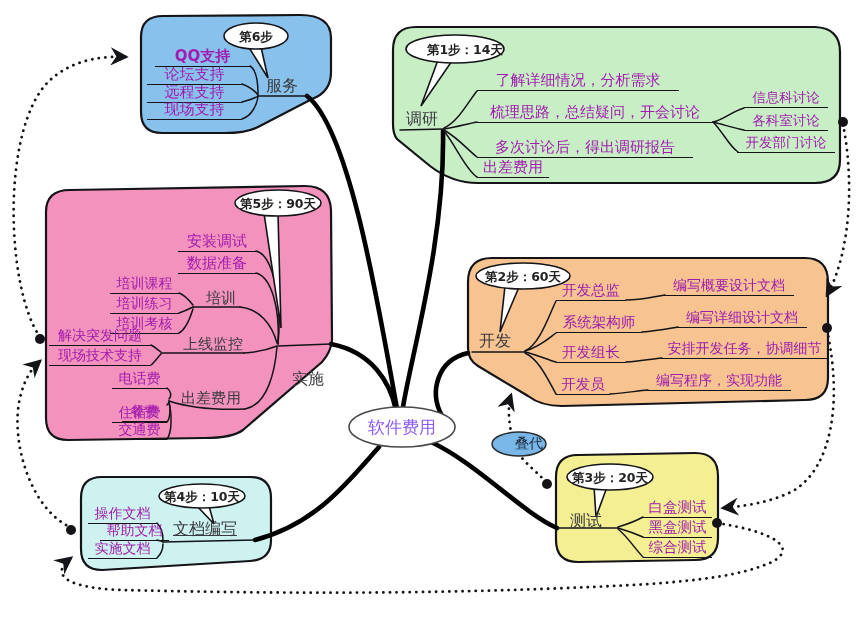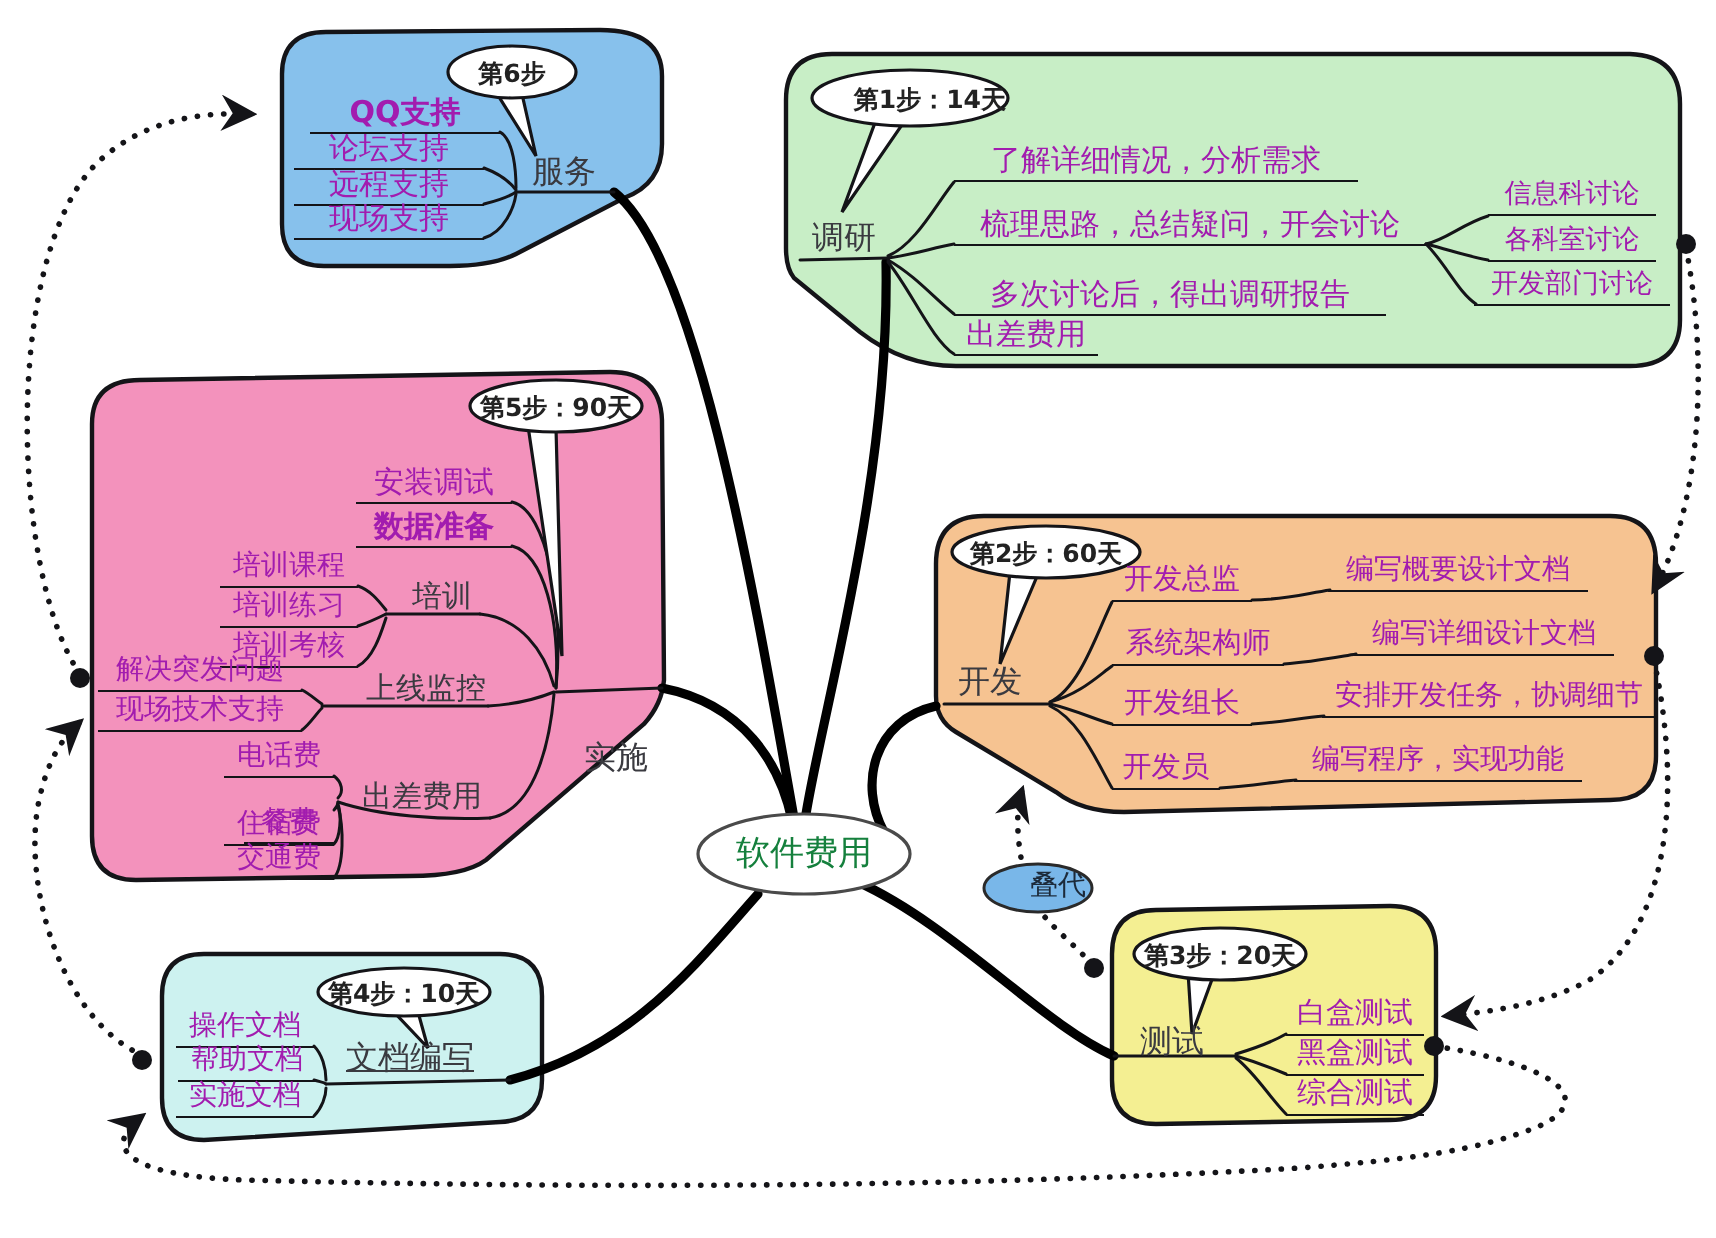--- a/index.html
+++ b/index.html
@@ -165,7 +165,7 @@
 
 <div class="lbl node" style="left:288px;top:326px;width:40px;font-size:16px;margin-top:44px;">实施</div>
 <div class="lbl ul" style="left:178px;top:233px;width:78px;height:18px;font-size:15px;">安装调试</div>
-<div class="lbl ul" style="left:178px;top:255px;width:78px;height:18px;font-size:15px;font-weight:bold;">数据准备</div>
+<div class="lbl ul" style="left:178px;top:255px;width:78px;height:18px;font-size:15px;">数据准备</div>
 <div class="lbl node" style="left:200px;top:290px;width:42px;font-size:15px;">培训</div>
 <div class="lbl ul" style="left:110px;top:275px;width:69px;height:18px;font-size:14px;">培训课程</div>
 <div class="lbl ul" style="left:110px;top:295px;width:69px;height:18px;font-size:14px;">培训练习</div>

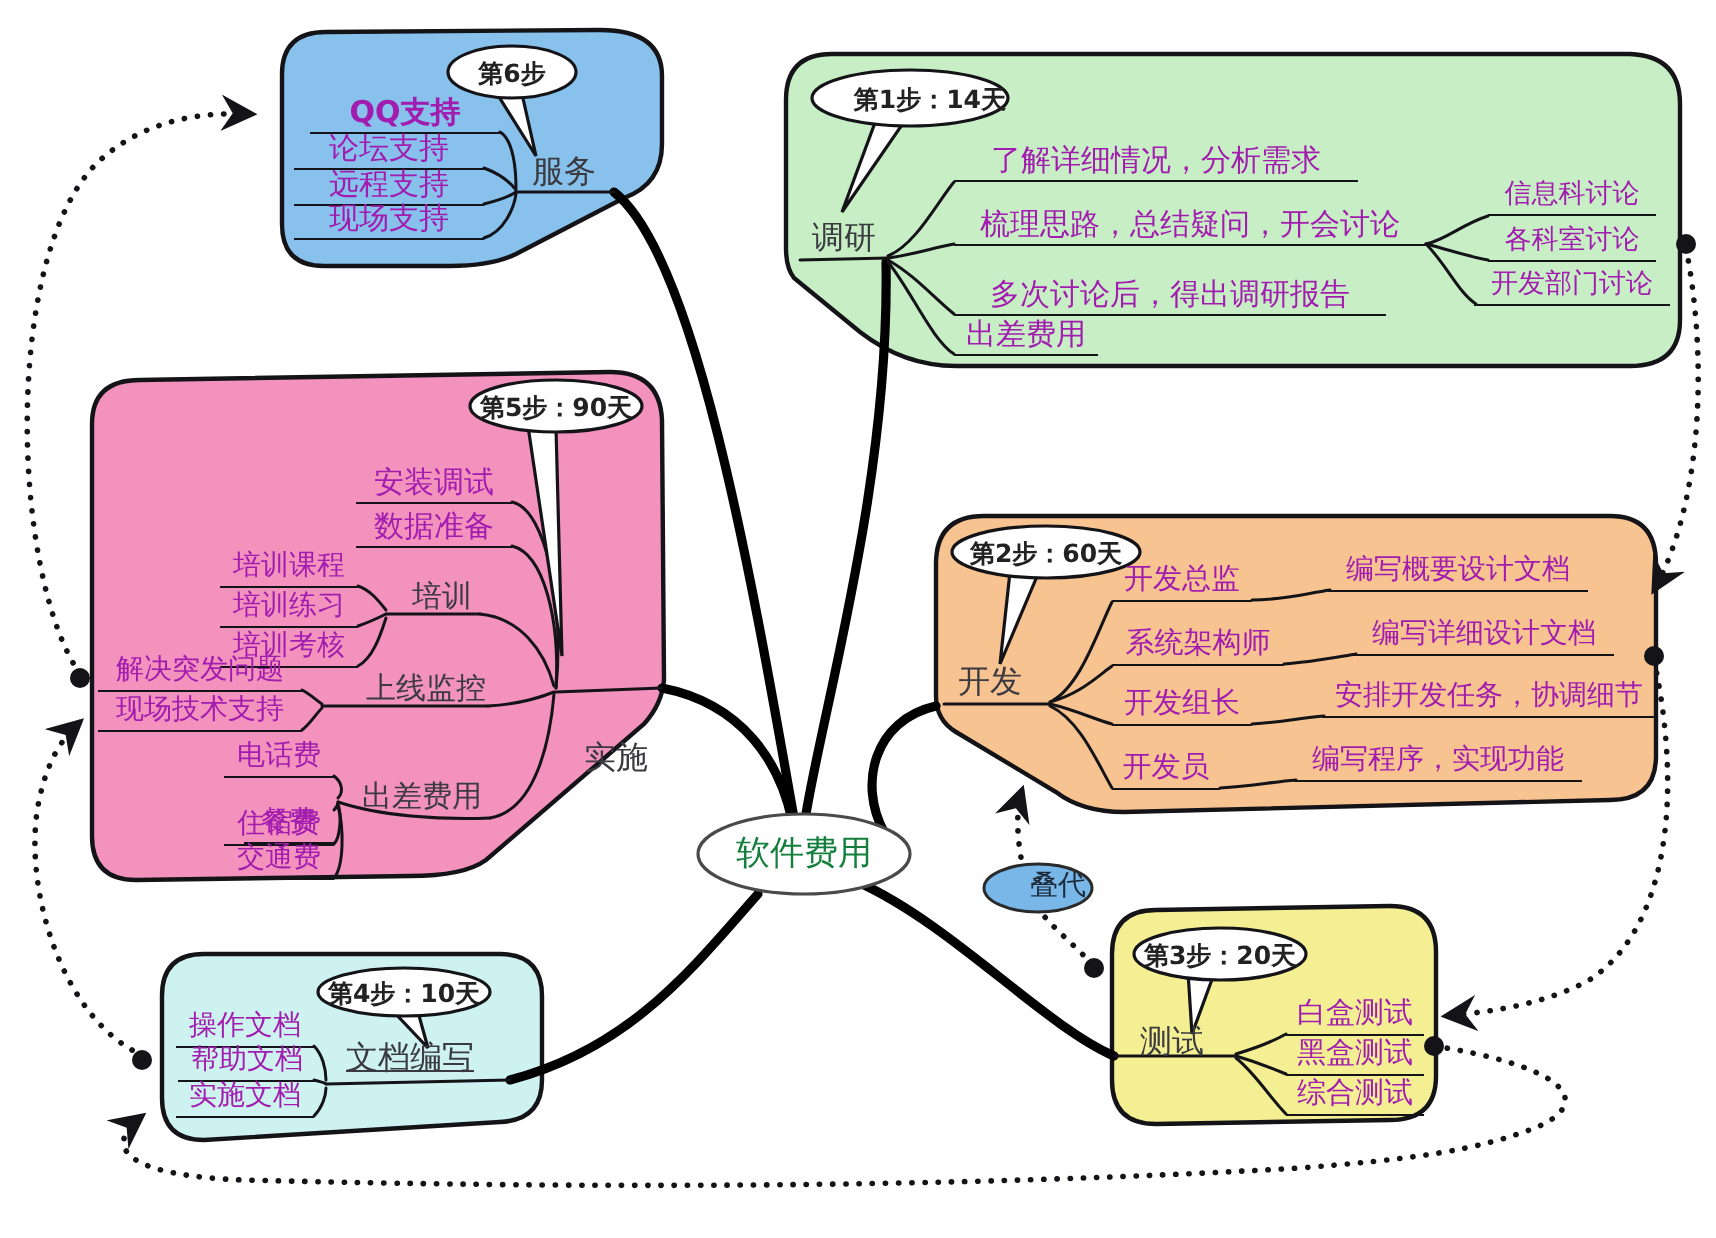--- a/index.html
+++ b/index.html
@@ -203,7 +203,7 @@
 <div class="lbl ul" style="left:88px;top:540px;width:69px;height:18px;font-size:14px;">实施文档</div>
 <div class="callout" style="left:159px;top:489px;width:86px;font-size:12.5px;">第4步：10天</div>
 
-<div class="lbl" style="left:352px;top:418px;width:100px;font-size:17px;color:#15803d;">软件费用</div>
+<div class="lbl" style="left:352px;top:418px;width:100px;font-size:17px;color:#8b5cf6;">软件费用</div>
 <div class="lbl" style="left:494px;top:435px;width:50px;font-size:14px;color:#1c2a3a;padding-left:10px;">叠代</div>
 
 </div>

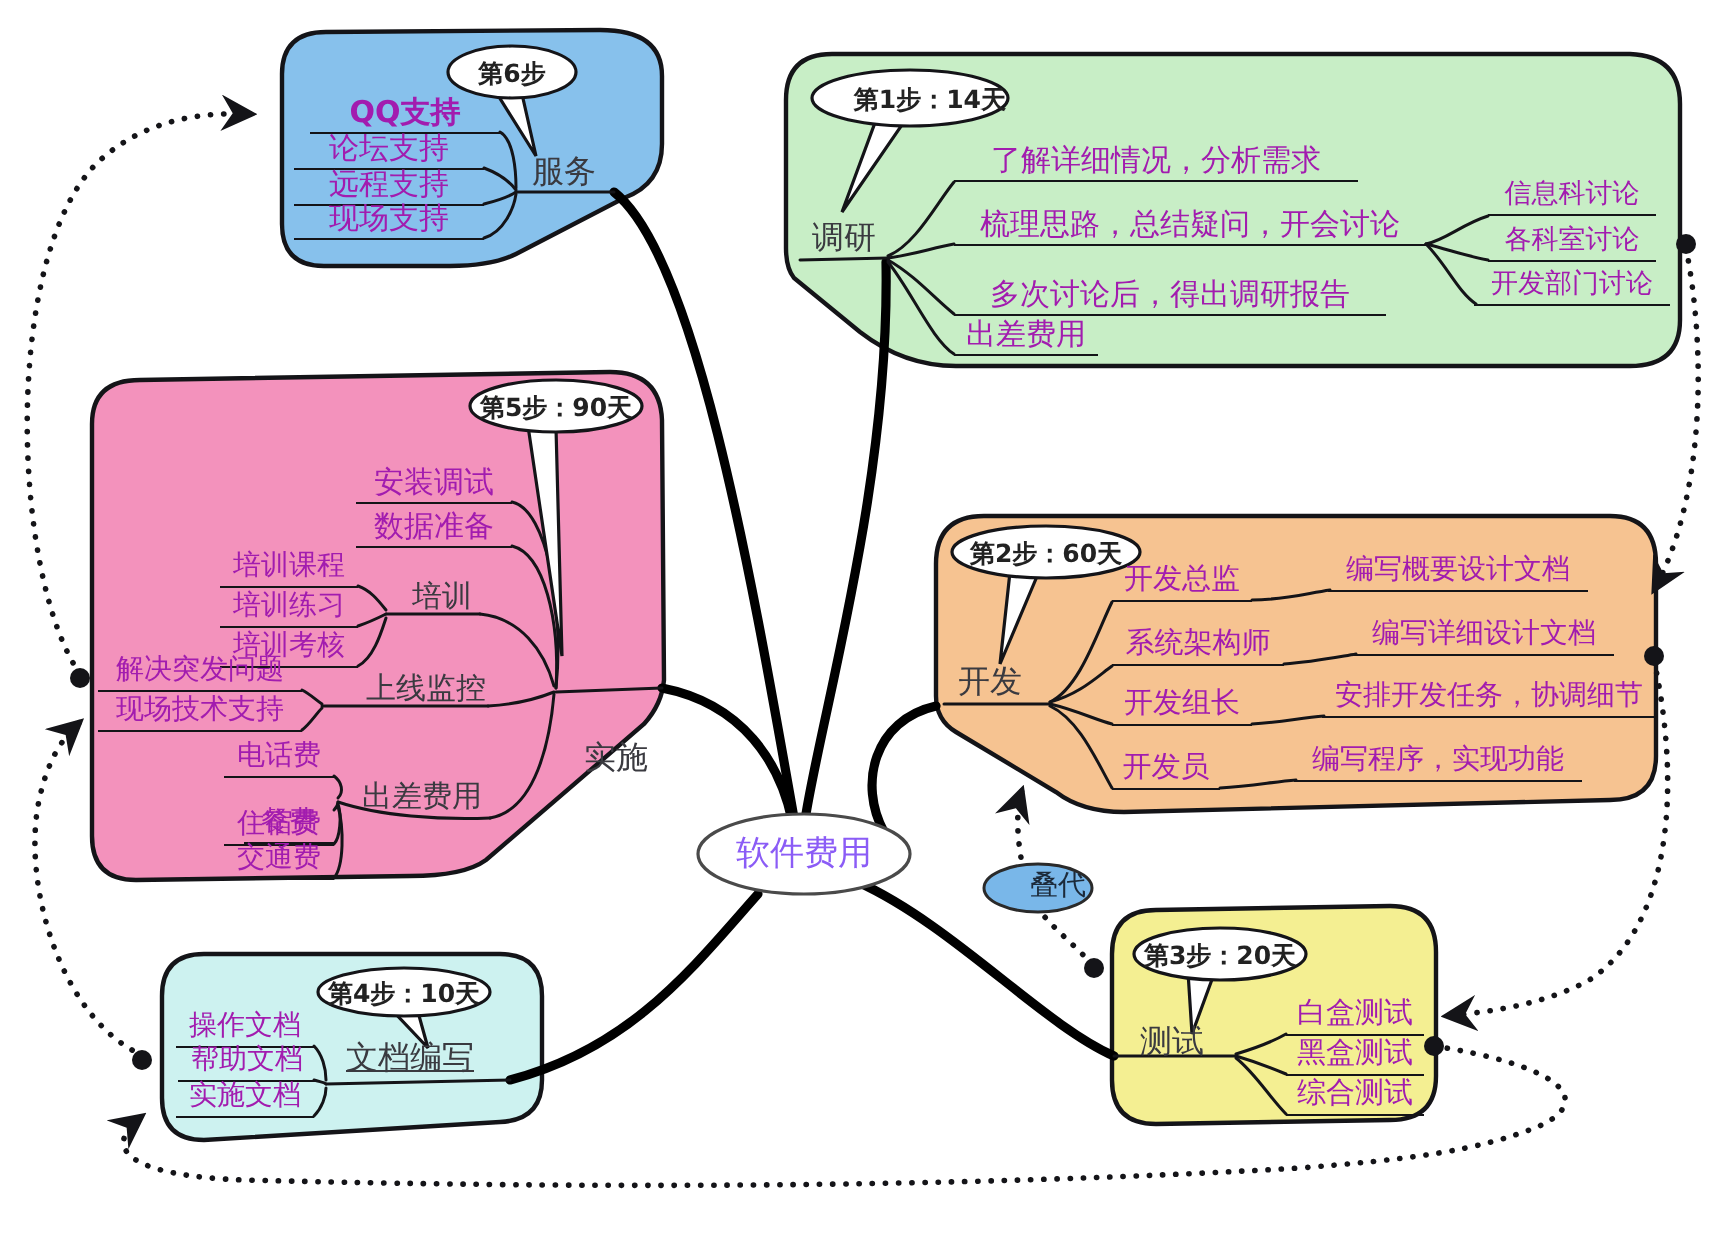--- a/index.html
+++ b/index.html
@@ -199,7 +199,7 @@
 
 <div class="lbl node" style="left:168px;top:520px;width:74px;font-size:16px;text-decoration:underline;">文档编写</div>
 <div class="lbl ul" style="left:88px;top:505px;width:69px;height:18px;font-size:14px;">操作文档</div>
-<div class="lbl ul" style="left:89px;top:522px;width:69px;height:18px;font-size:14px;">帮助文档</div>
+<div class="lbl ul" style="left:100px;top:522px;width:69px;height:18px;font-size:14px;">帮助文档</div>
 <div class="lbl ul" style="left:88px;top:540px;width:69px;height:18px;font-size:14px;">实施文档</div>
 <div class="callout" style="left:159px;top:489px;width:86px;font-size:12.5px;">第4步：10天</div>
 

